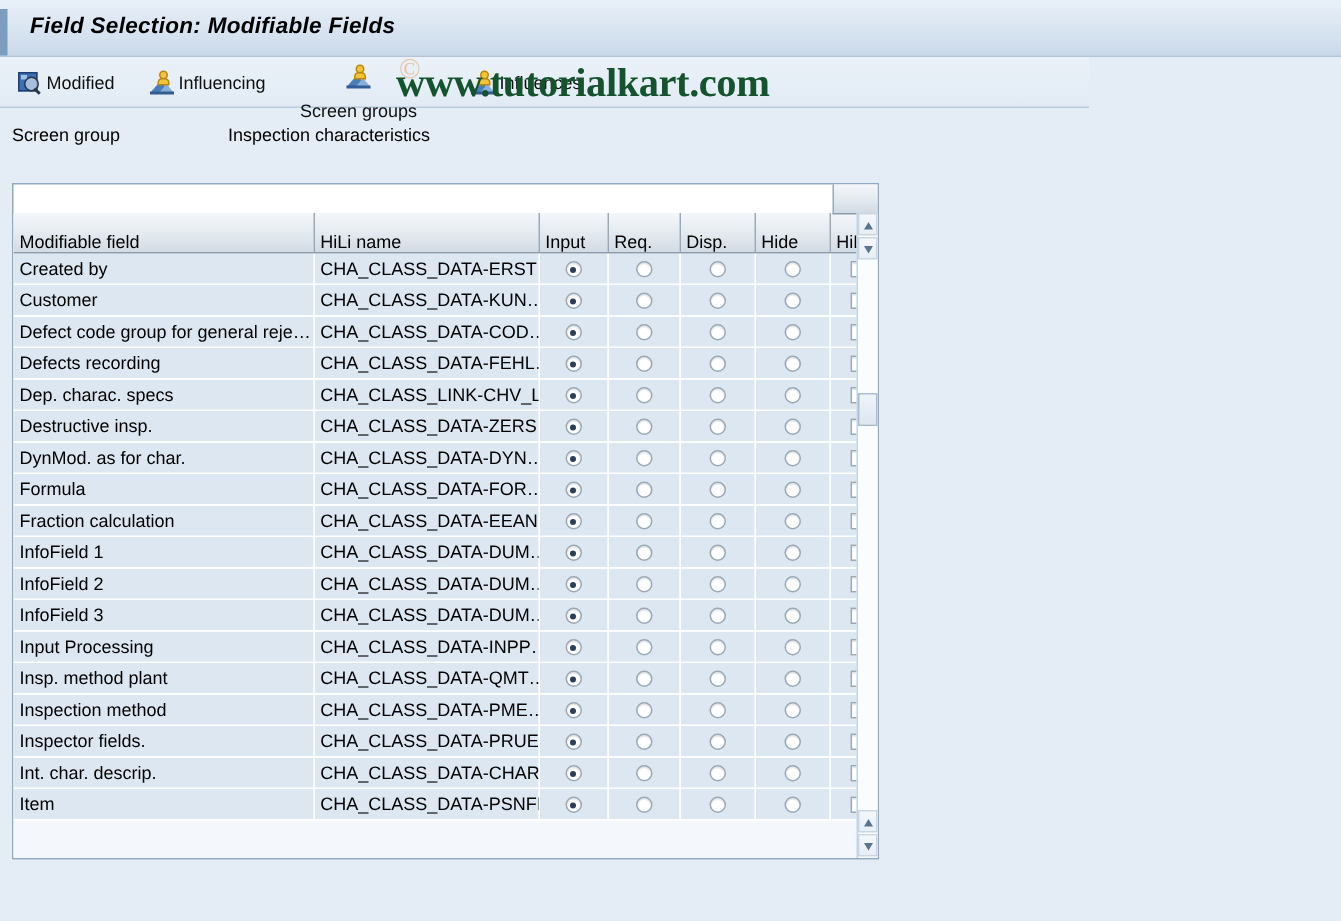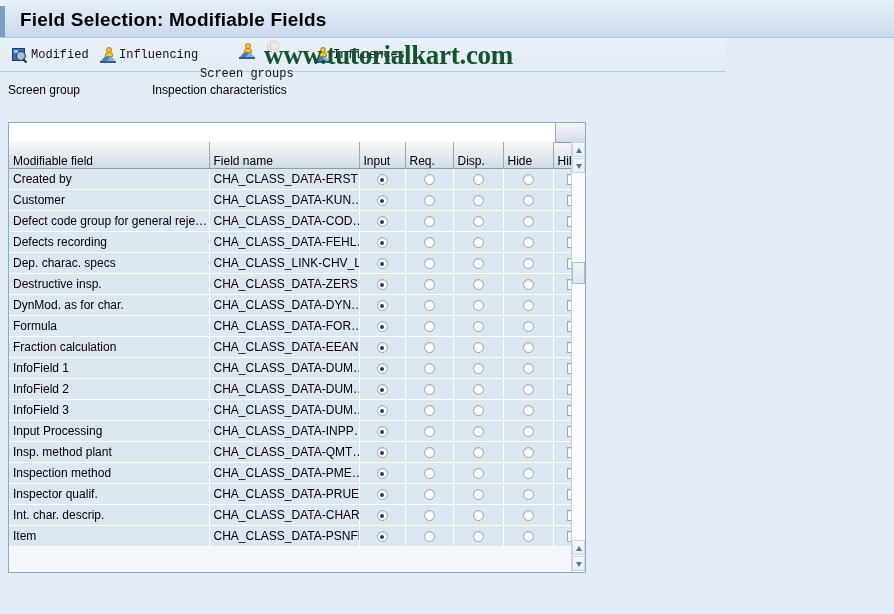--- a/index.html
+++ b/index.html
@@ -25,7 +25,7 @@
   }
   #title-text{
     position:absolute;left:20px;top:9px;
-    font-size:19px;font-weight:bold;
+    font-size:15px;font-weight:bold;font-style:italic;
     color:#000;letter-spacing:.2px;white-space:nowrap;
   }
   

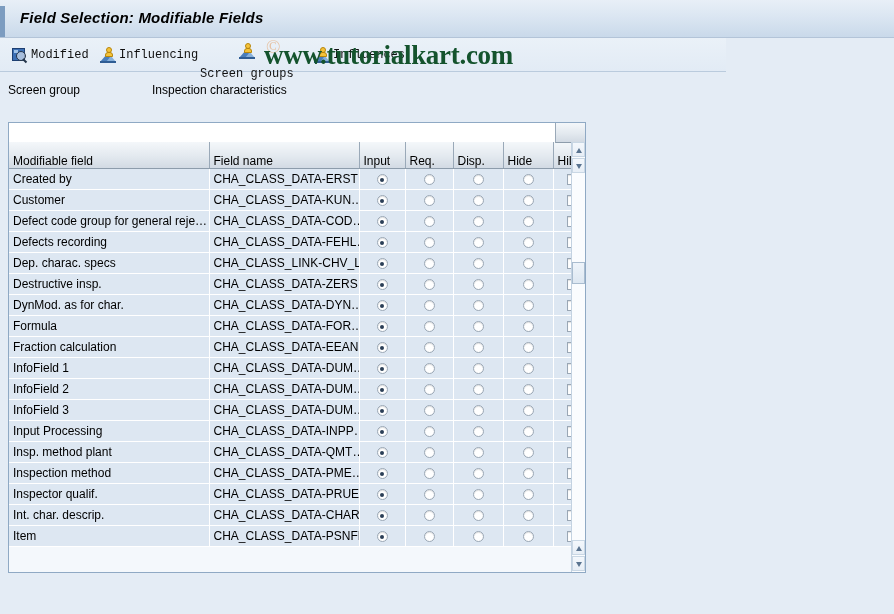--- a/index.html
+++ b/index.html
@@ -34,7 +34,6 @@
     background:linear-gradient(to bottom,#eaf1f8 0%,#e2ebf5 100%);
     border-bottom:1px solid #bacbdd;
     box-sizing:border-box;
-    font-family:Liberation Mono, monospace;
   }
   .tb-btn{
     position:absolute;top:4px;height:24px;

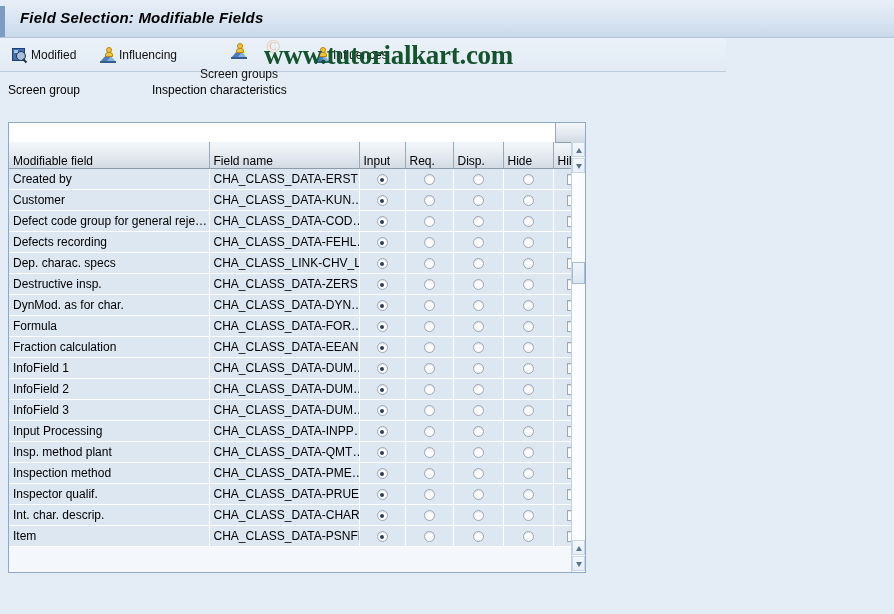--- a/index.html
+++ b/index.html
@@ -242,7 +242,7 @@
       <thead>
         <tr>
           <th>Modifiable field</th>
-          <th>Field name</th>
+          <th>HiLi name</th>
           <th class="c">Input</th>
           <th class="c">Req.</th>
           <th class="c">Disp.</th>

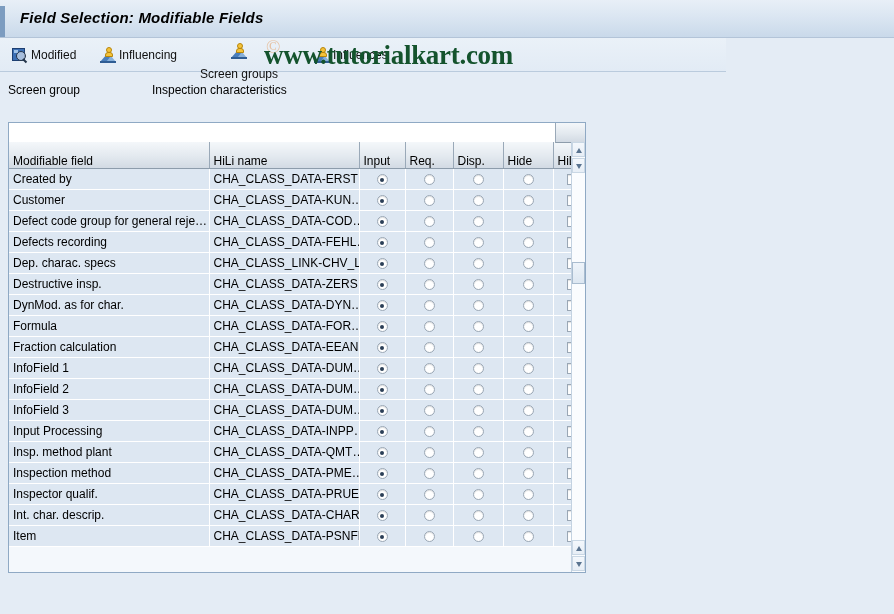--- a/index.html
+++ b/index.html
@@ -388,7 +388,7 @@
             <td class="ctr"><span class="cbox"></span></td>
           </tr>
           <tr>
-            <td>Inspector qualif.</td>
+            <td>Inspector fields.</td>
             <td>CHA_CLASS_DATA-PRUE…</td>
             <td class="ctr"><span class="radio on"></span></td>
             <td class="ctr"><span class="radio"></span></td>

